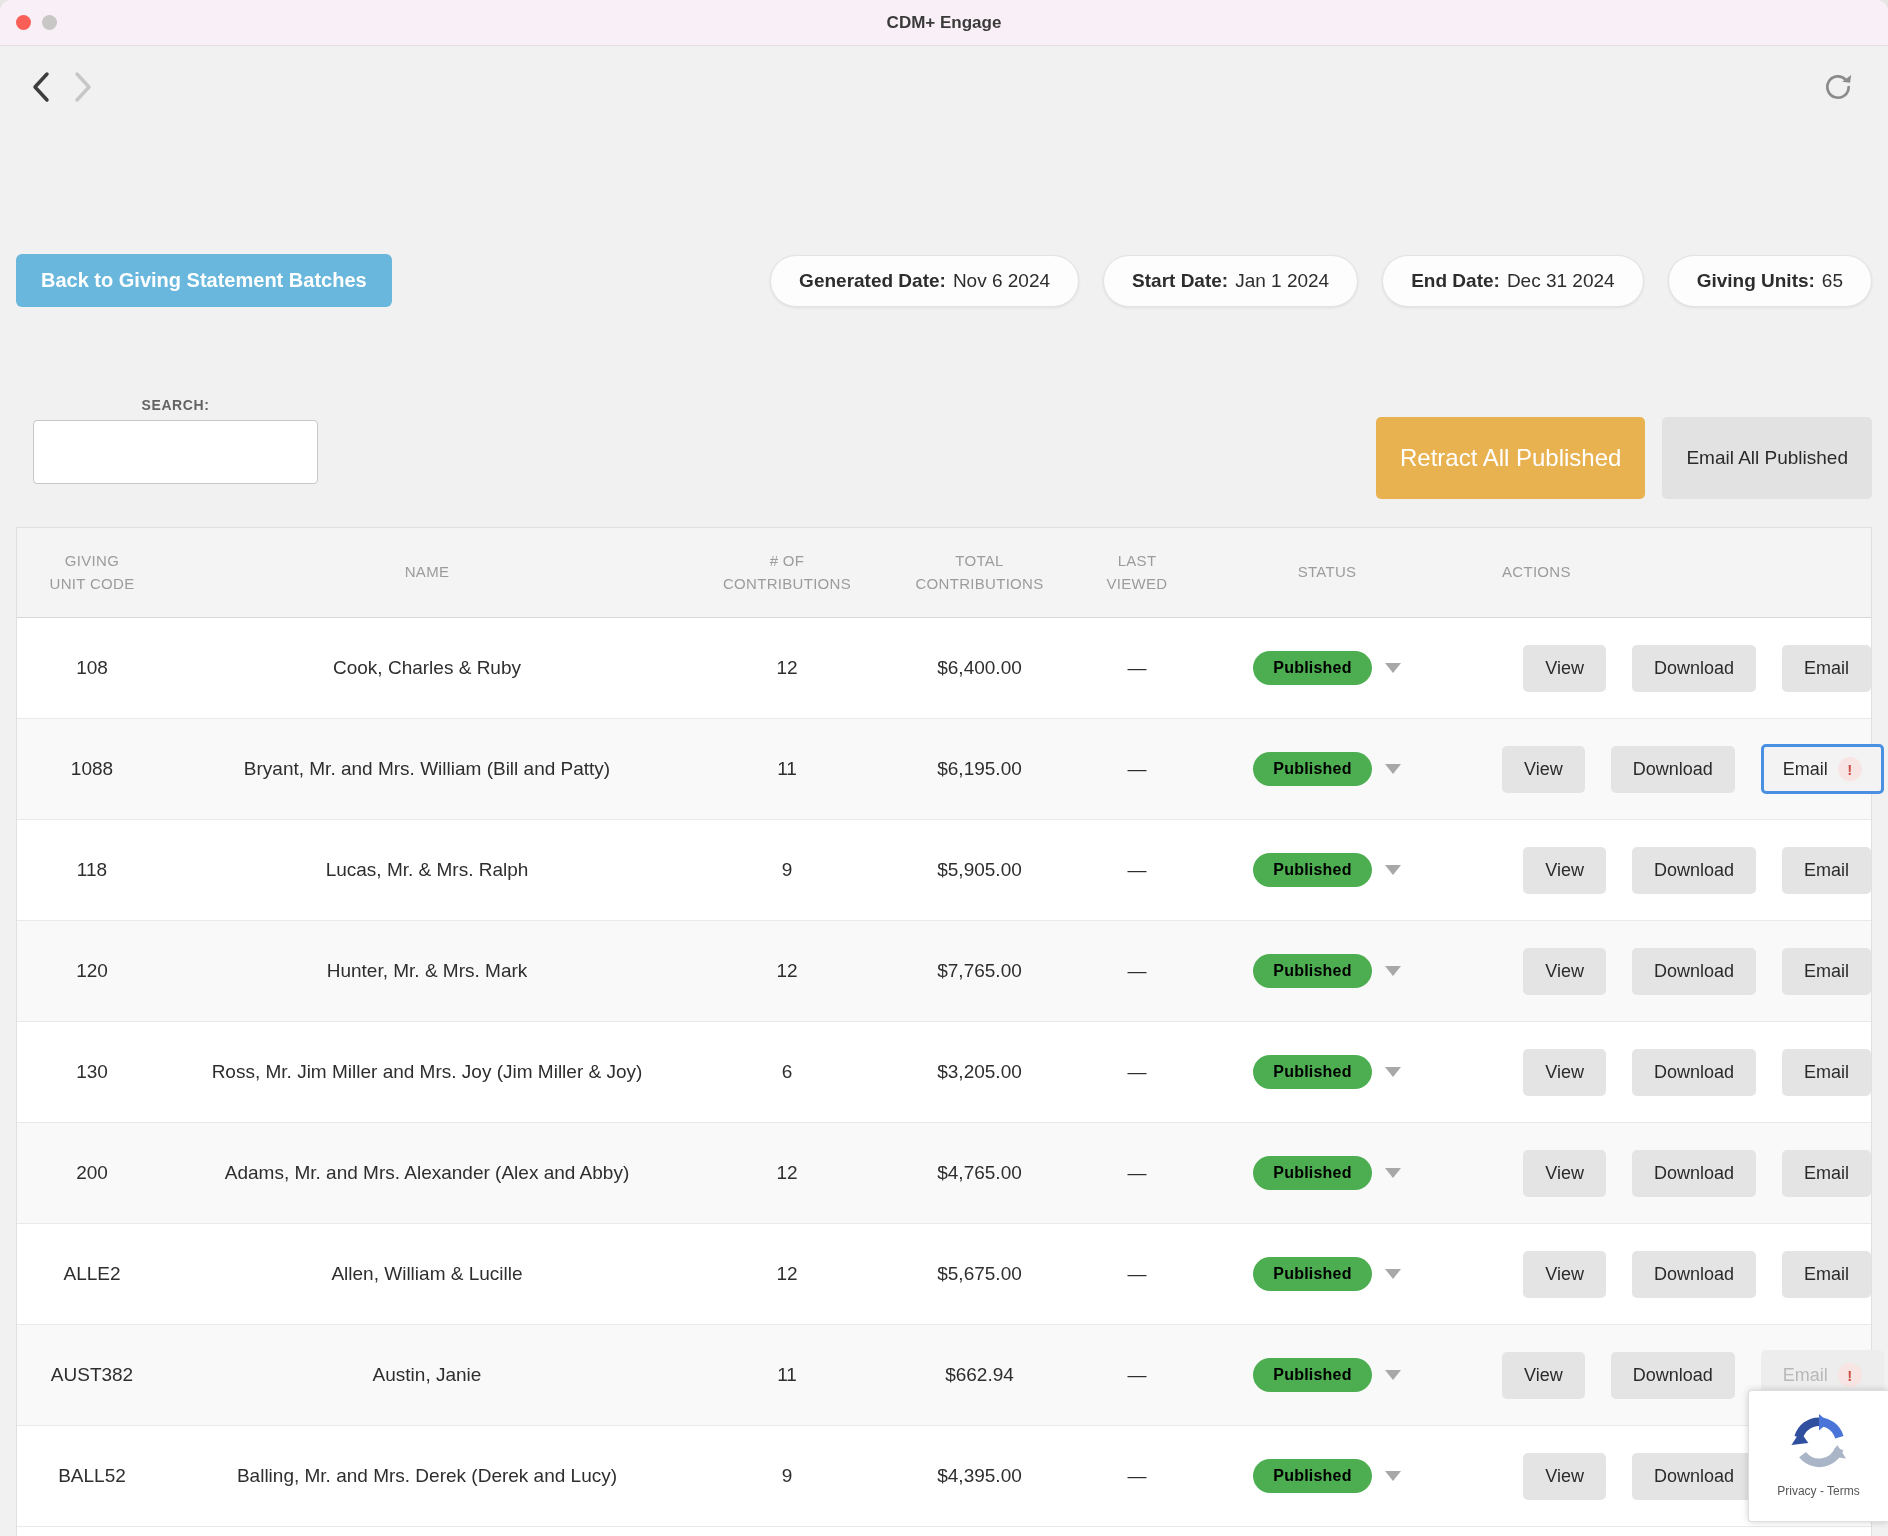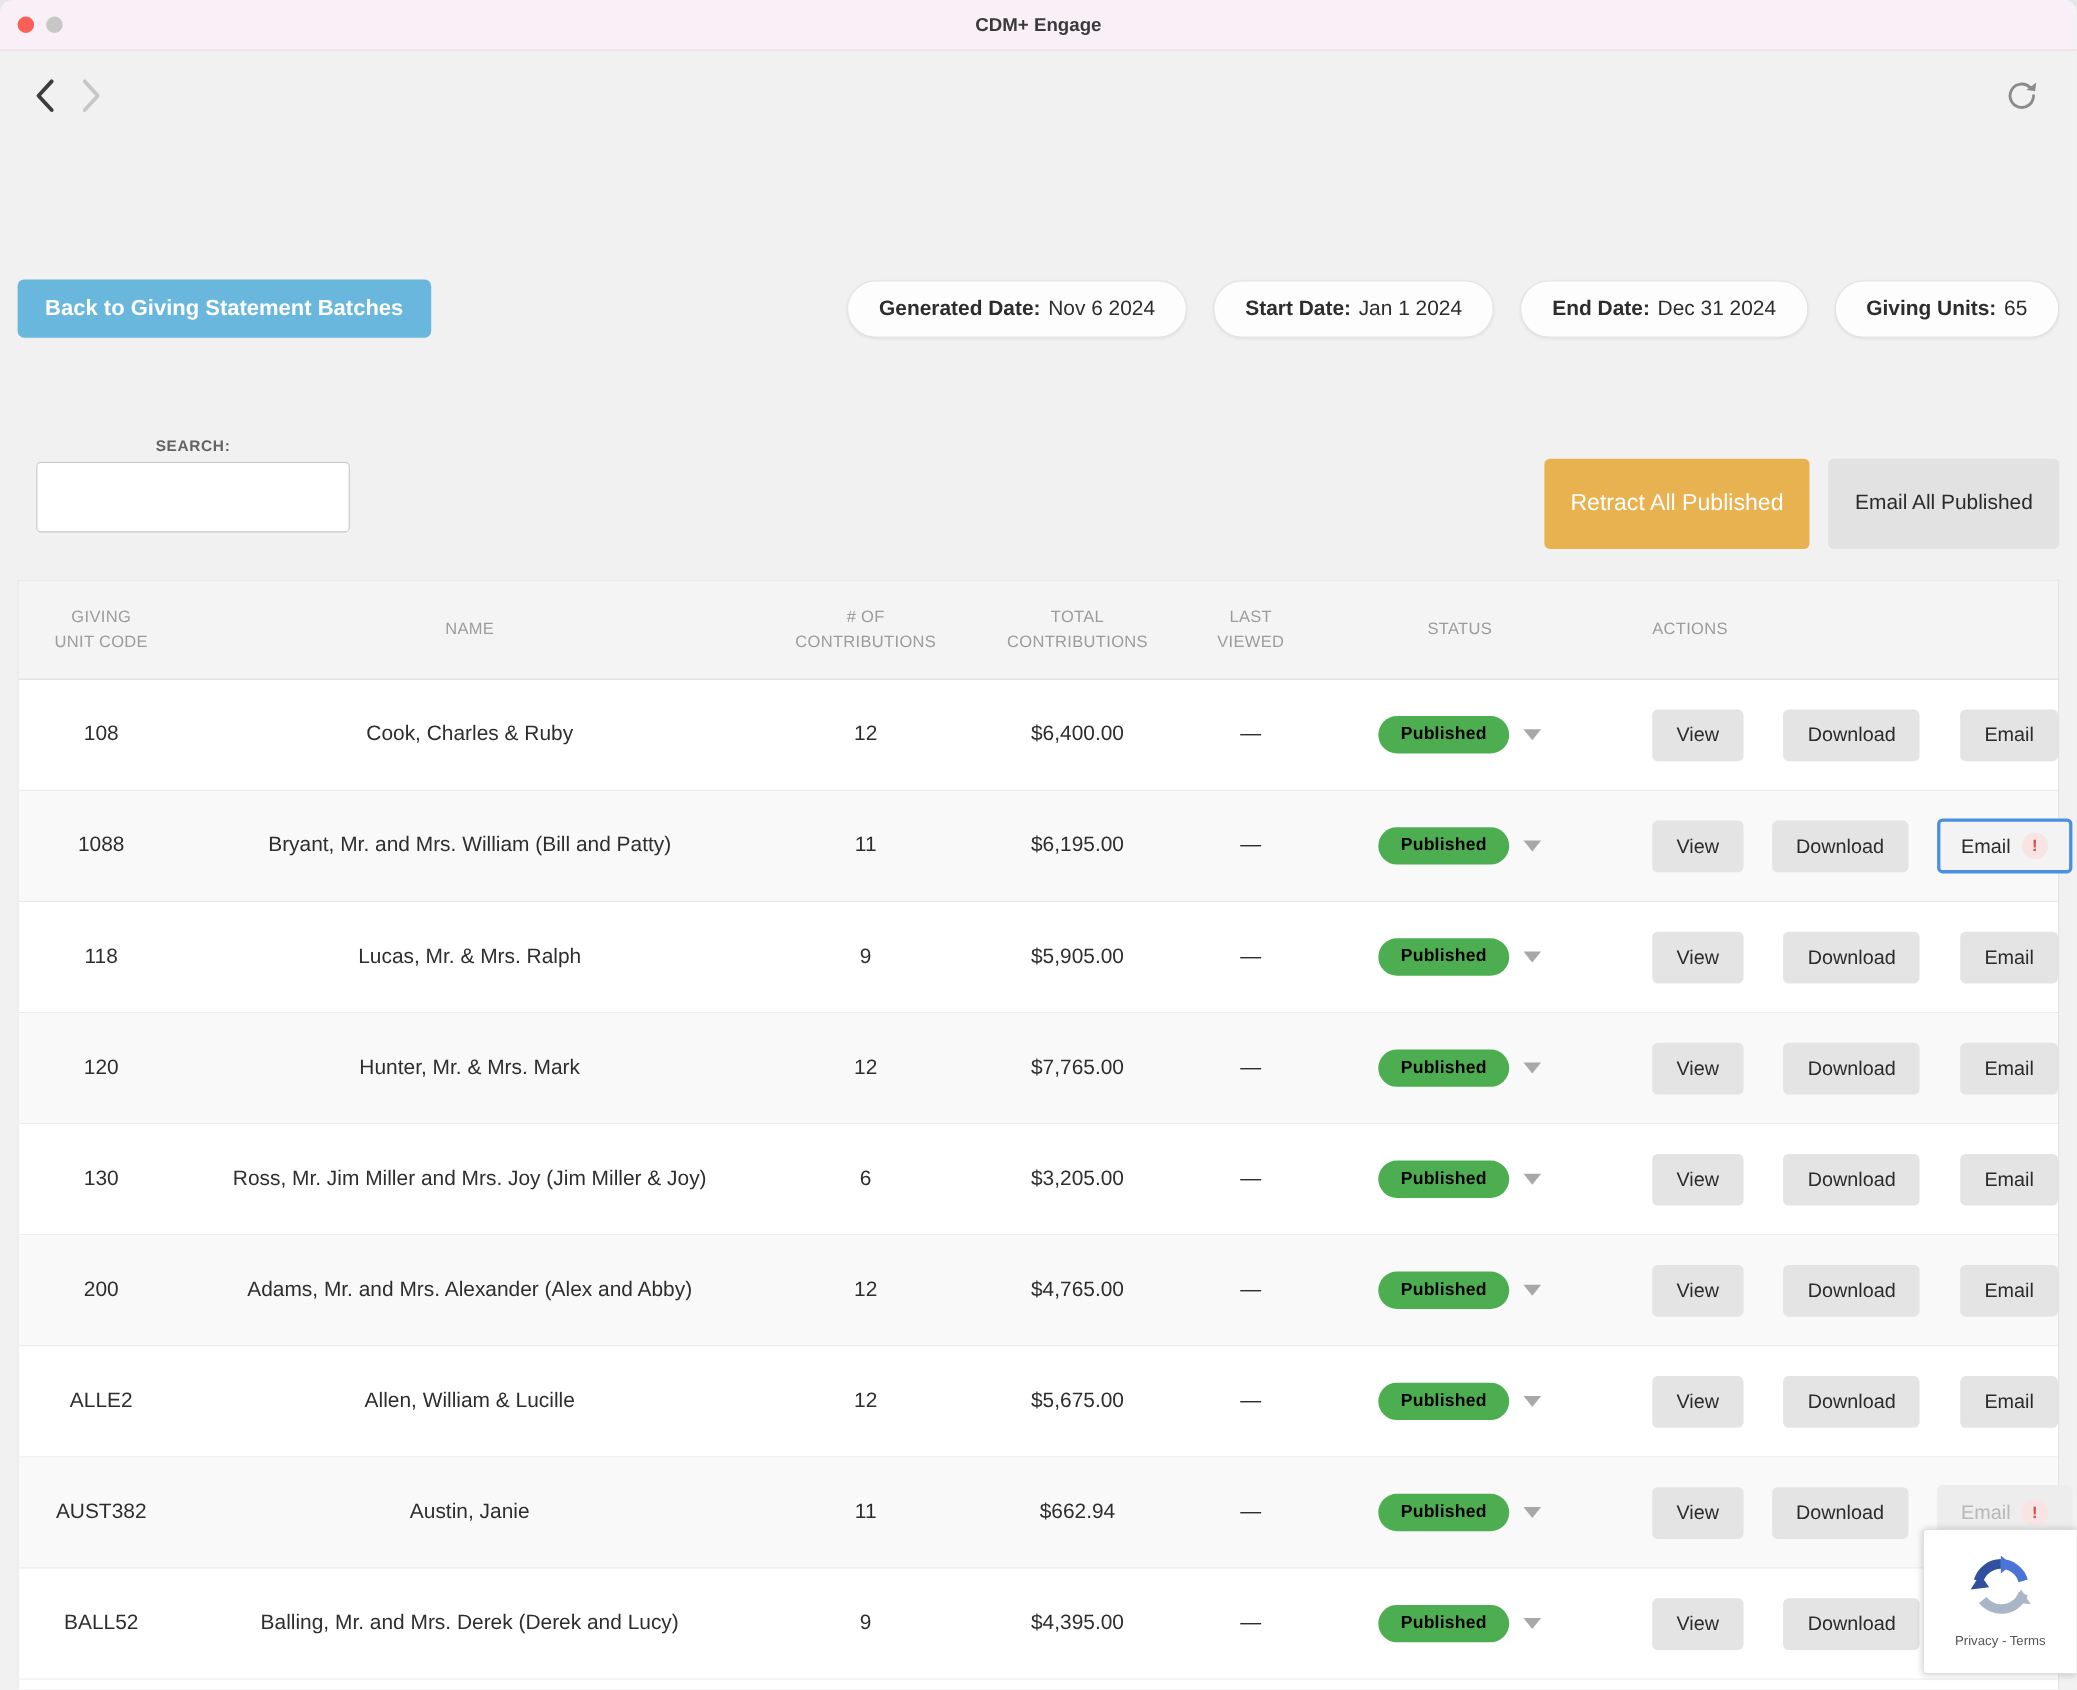--- a/index.html
+++ b/index.html
@@ -87,7 +87,7 @@
   .bulk-buttons { display: flex; gap: 17px; margin-top: 20px; }
   .btn-retract {
     background: #e9b251; color: #ffffff;
-    font-family: inherit; font-size: 21px;
+    font-family: inherit; font-size: 24px;
     border: none; border-radius: 5px;
     padding: 14px 24px; cursor: pointer;
   }

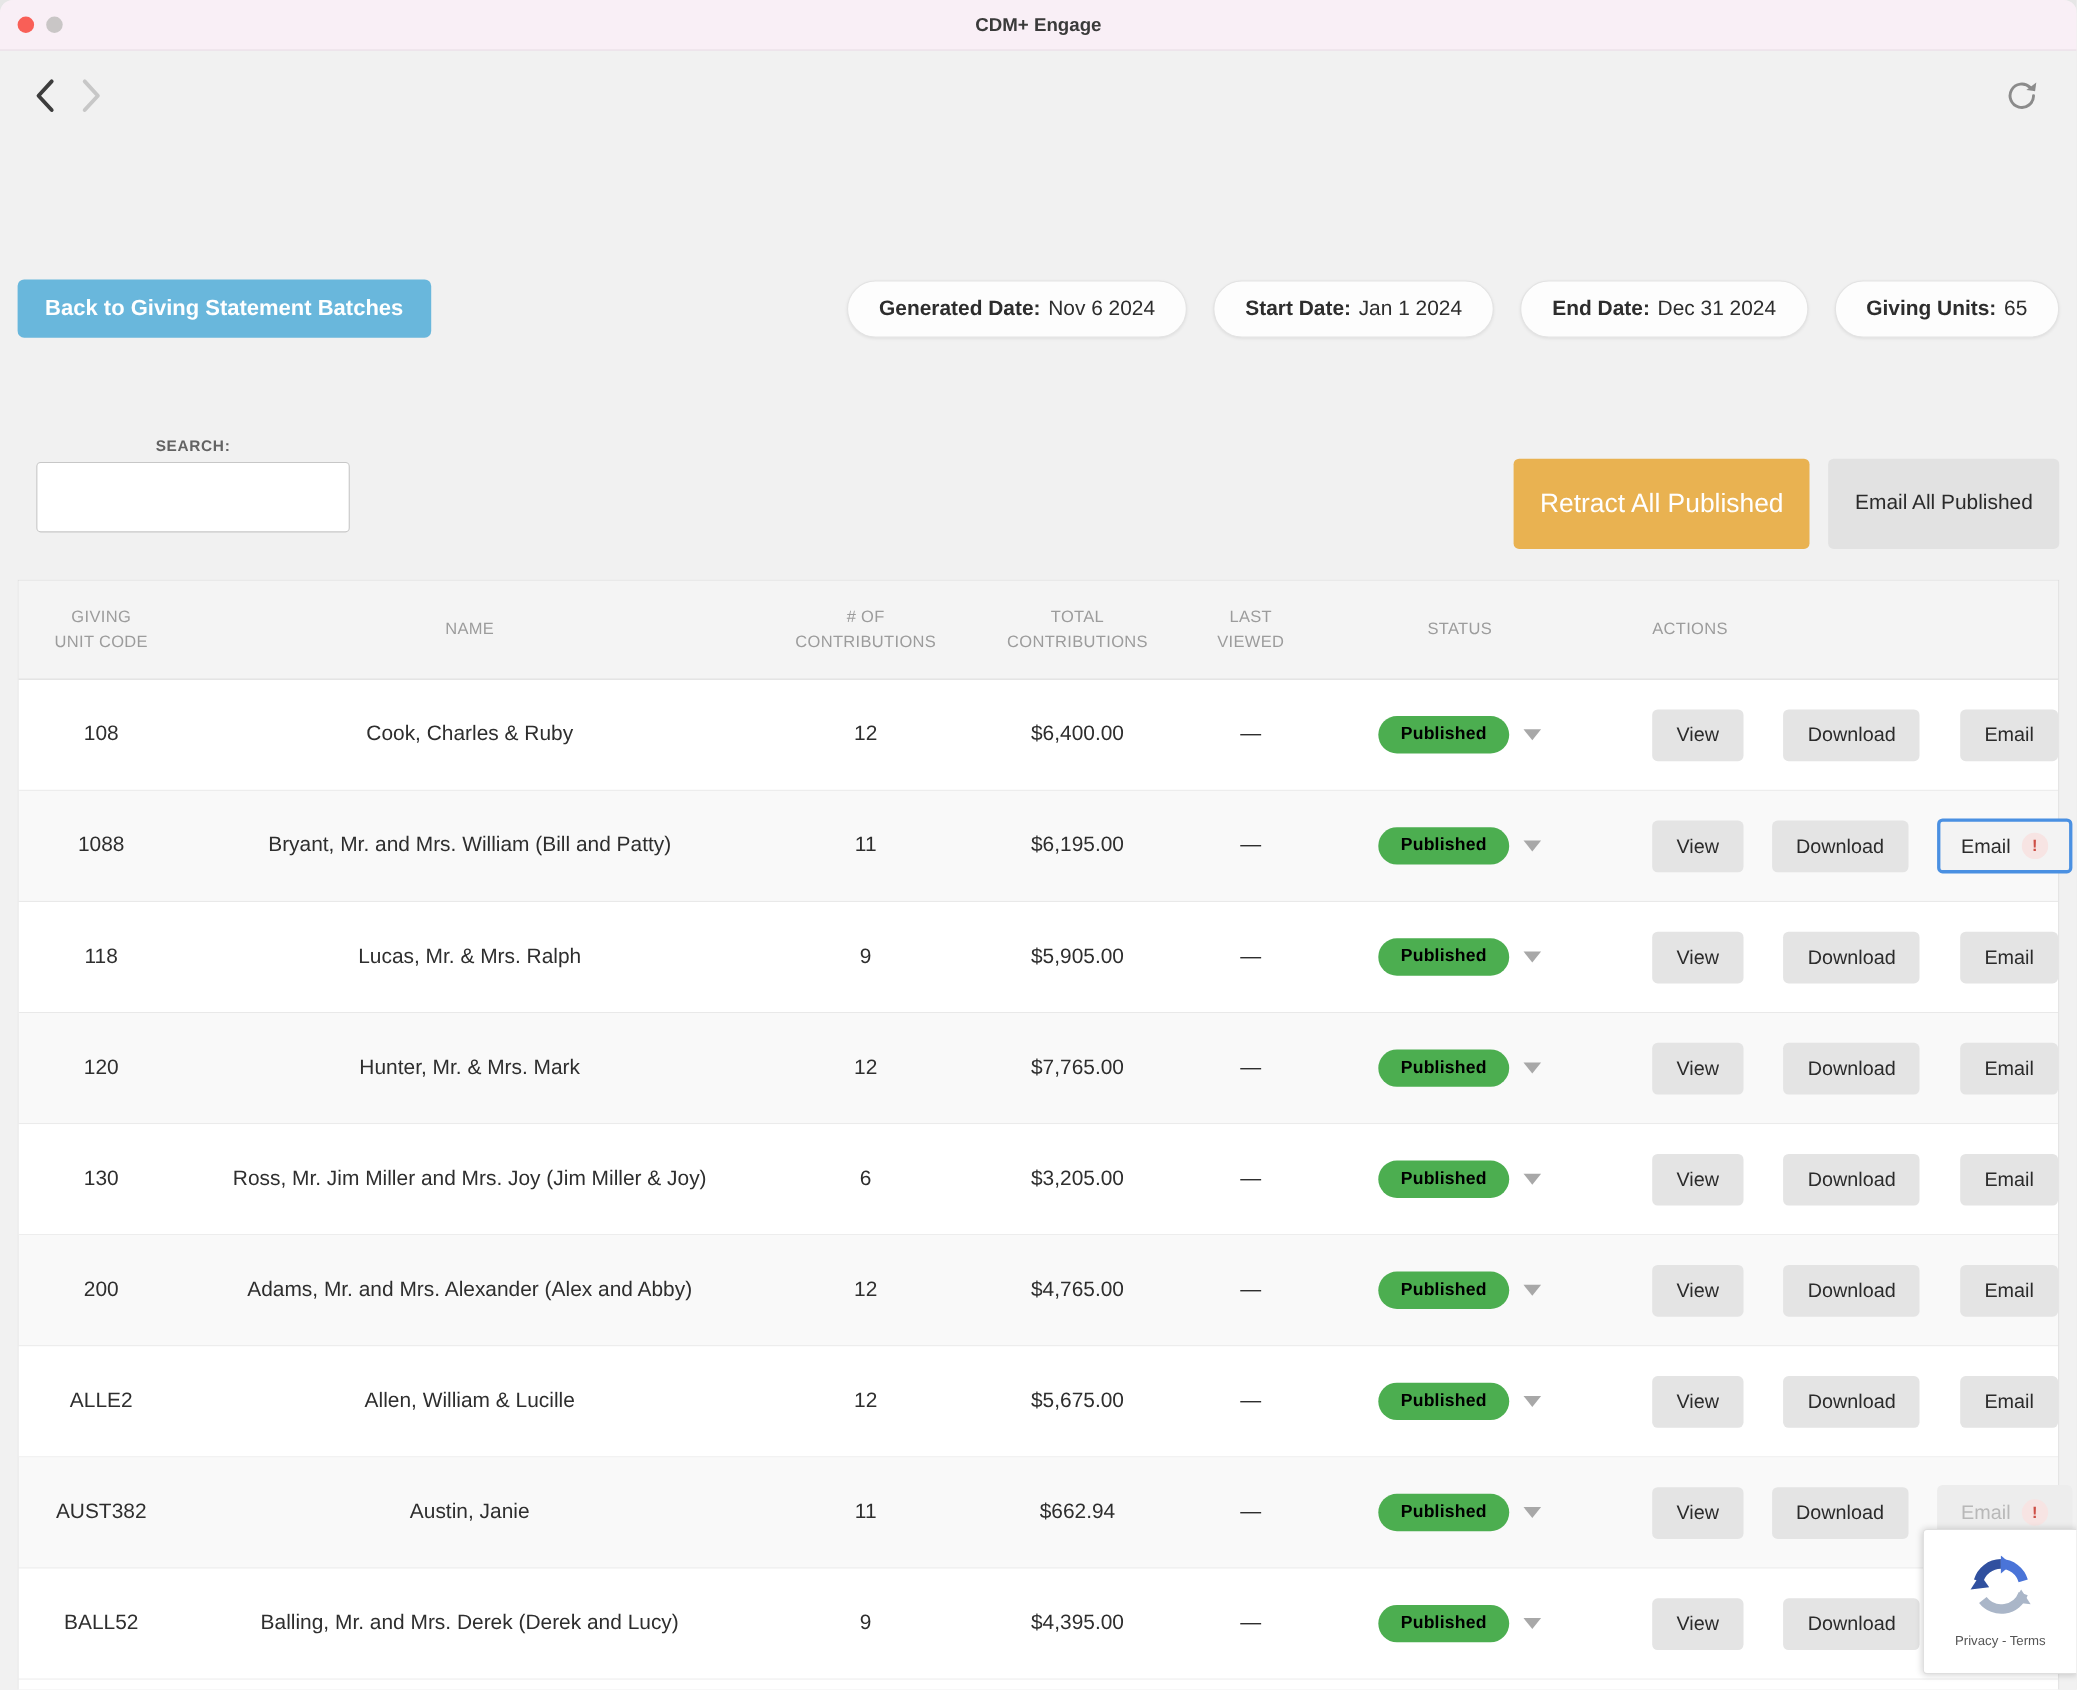--- a/index.html
+++ b/index.html
@@ -146,7 +146,7 @@
   }
   .td-actions {
     display: flex; gap: 26px; align-items: center;
-    justify-content: space-between; padding-left: 50px;
+    justify-content: flex-end; padding-left: 50px;
   }
   .abtn {
     background: #e4e4e4; color: #2b2b2b;

